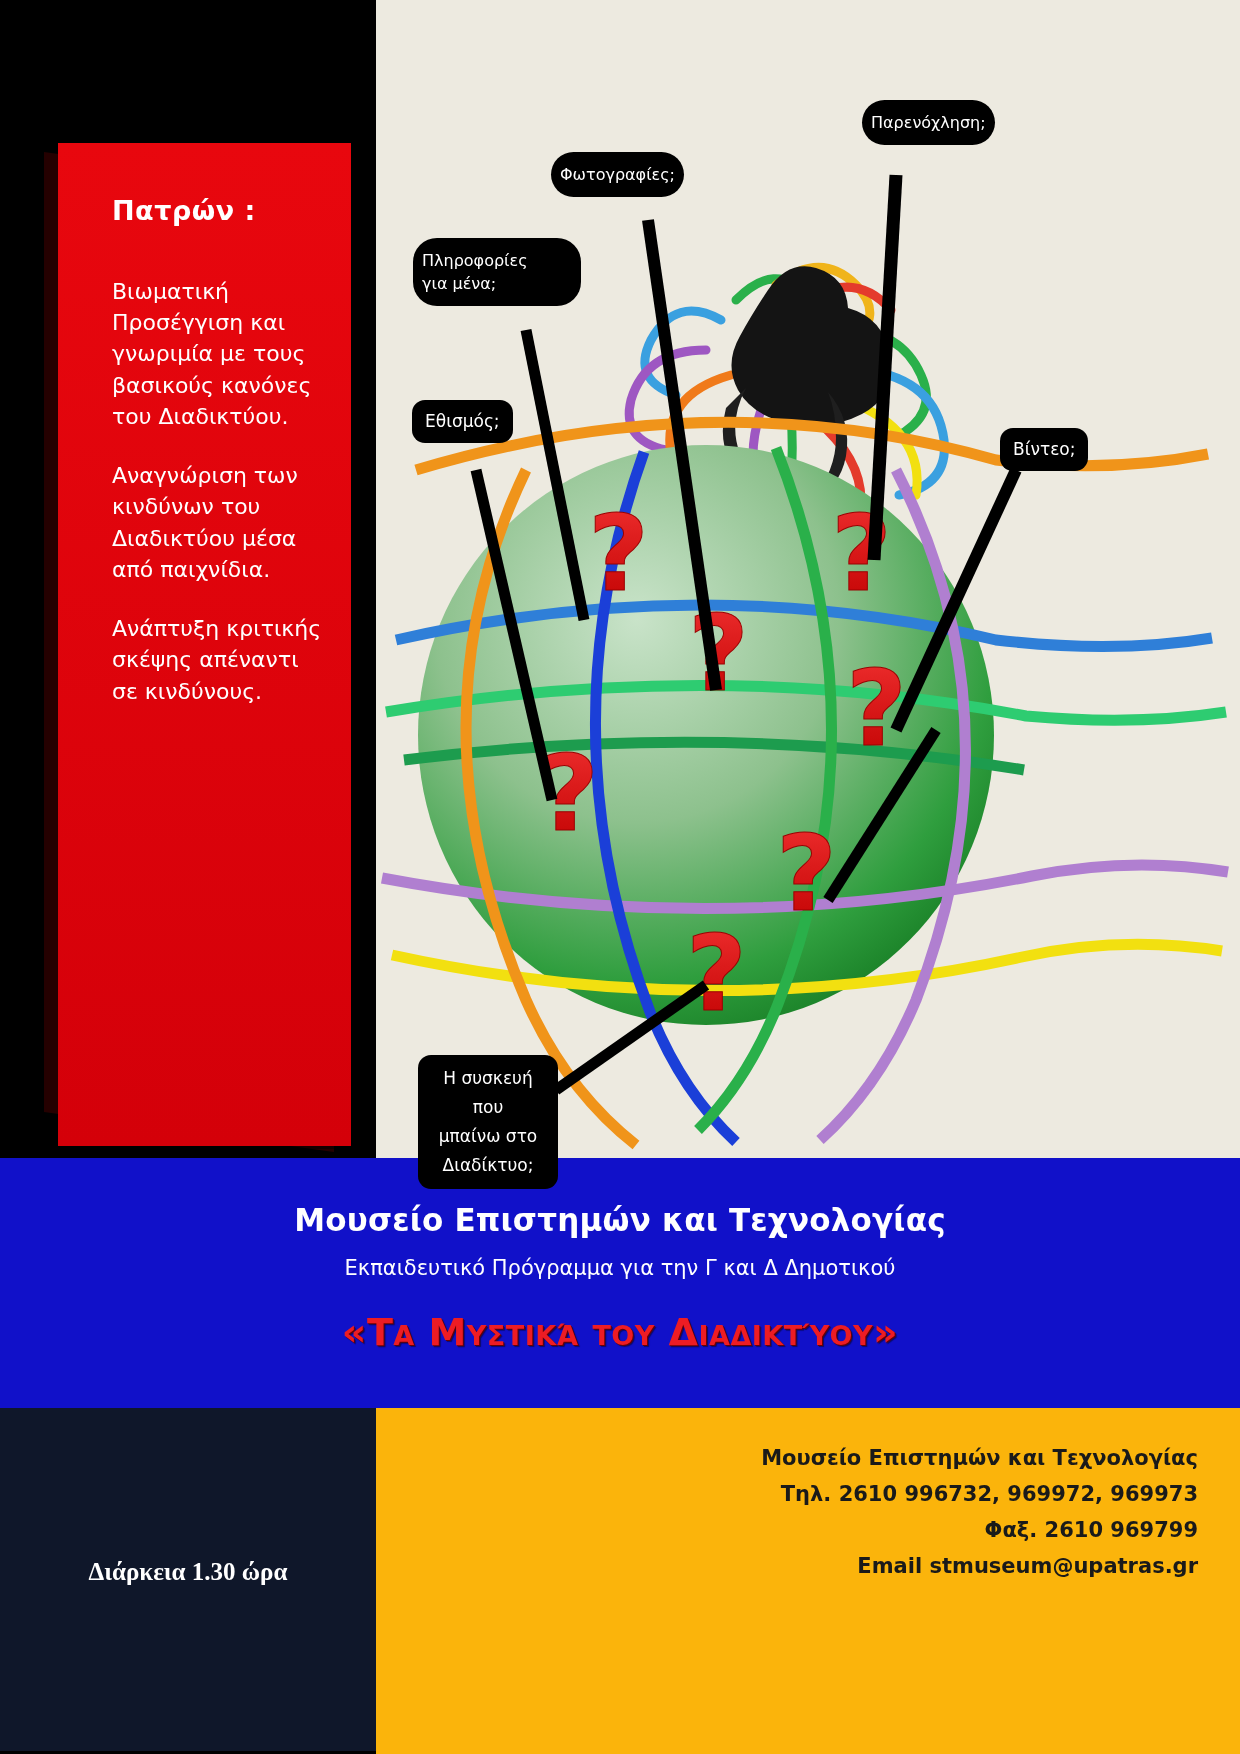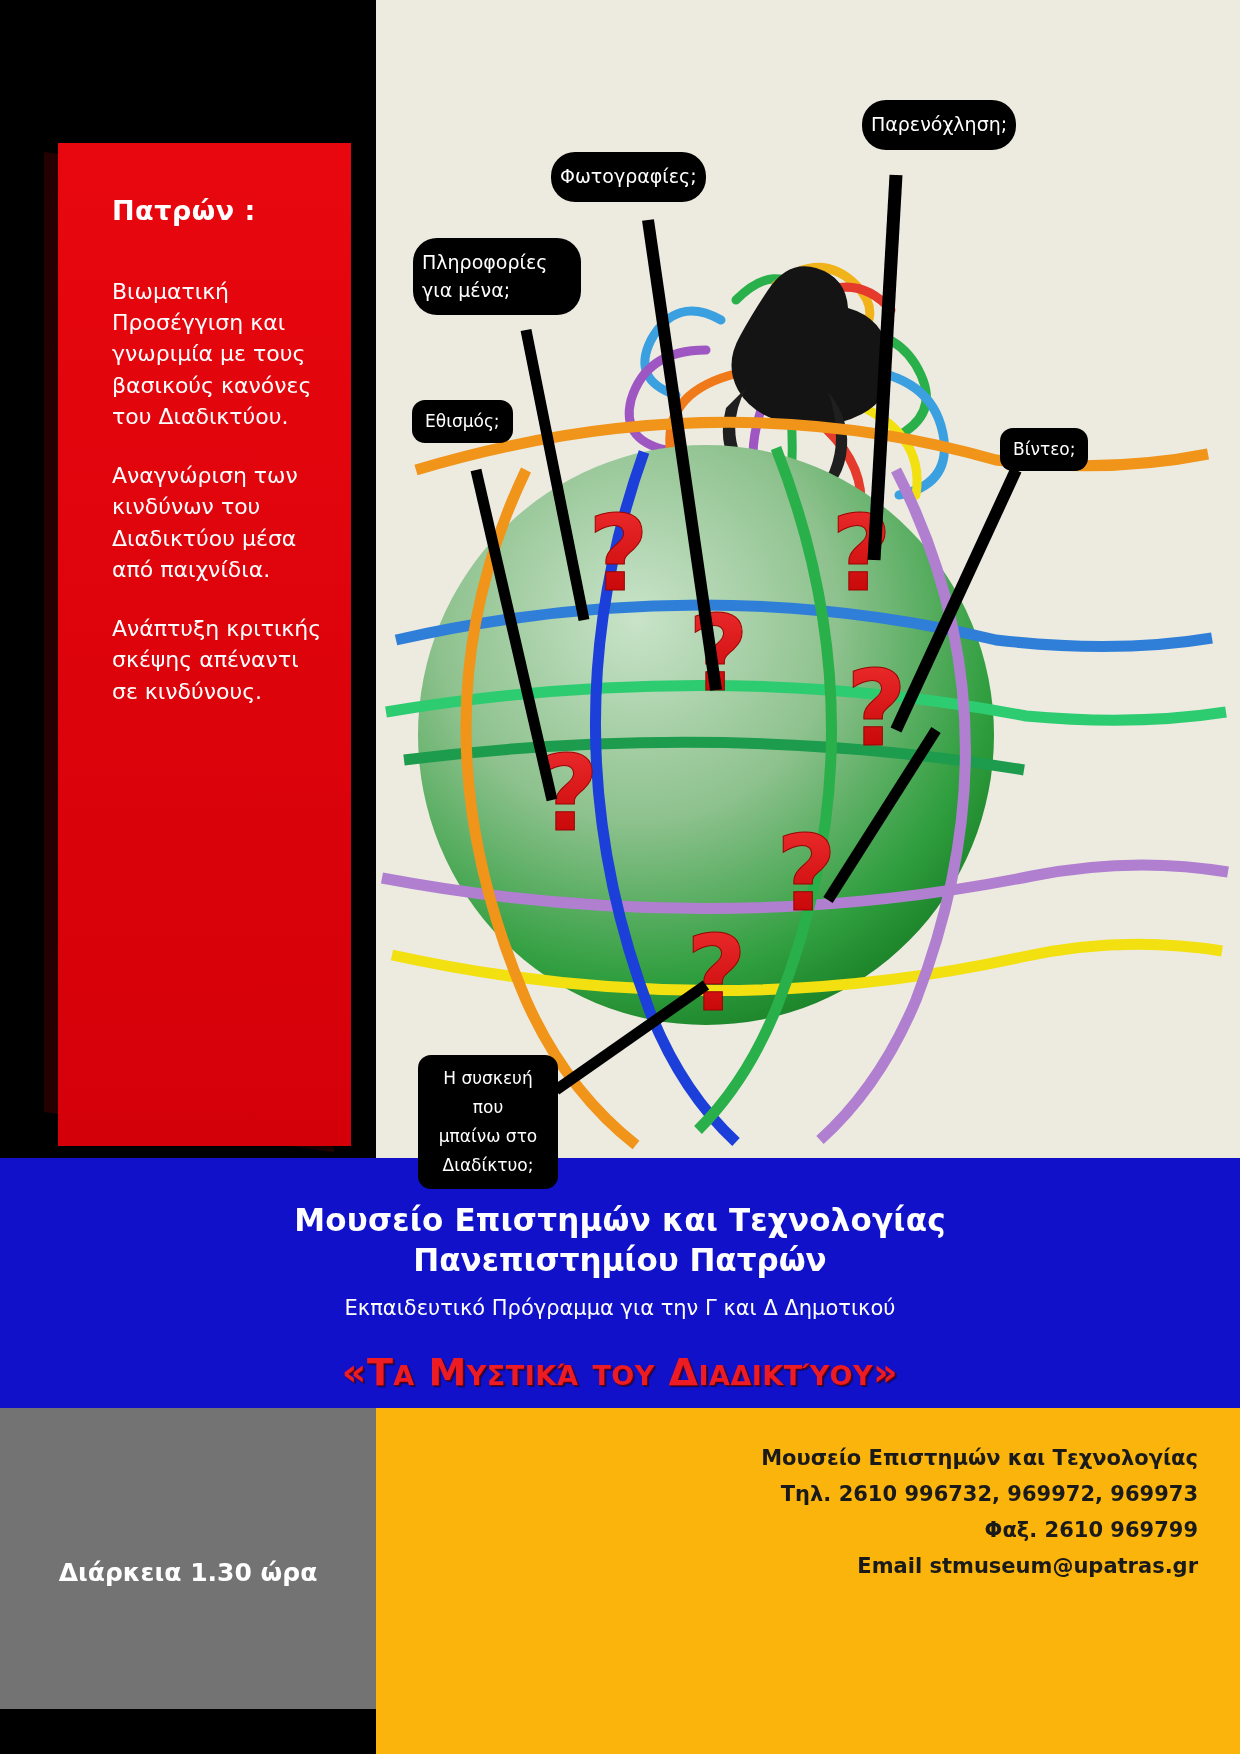--- a/index.html
+++ b/index.html
@@ -52,7 +52,7 @@
   
   .bubble{
     position:absolute; background:#000000; color:#ffffff;
-    border-radius:24px; padding:11px 9px; font-size:19px; line-height:1.45;
+    border-radius:24px; padding:11px 9px; font-size:16px; line-height:1.45;
     z-index:6; white-space:pre-line;
   }
   .bubble.small{ font-size:17px; border-radius:13px; padding:9px 13px;text-align:center;}

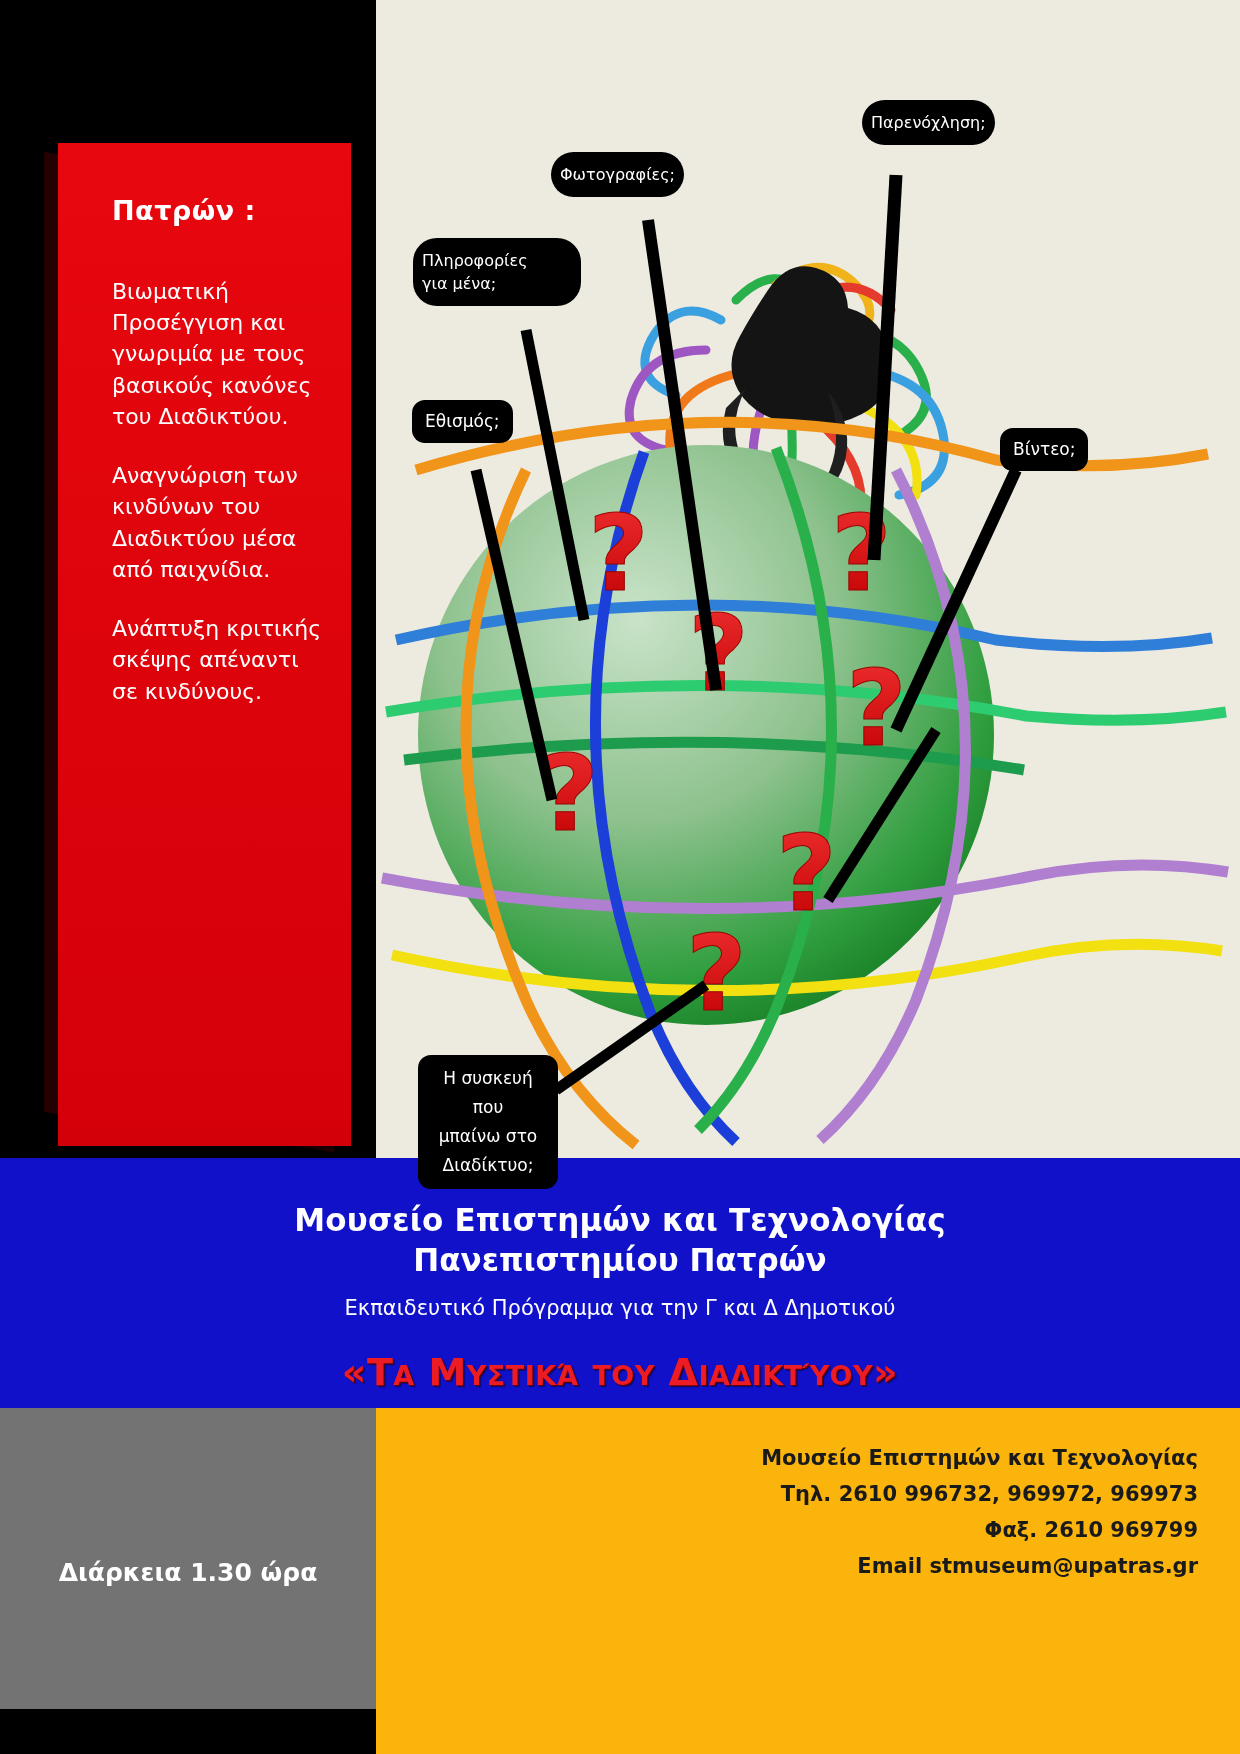--- a/index.html
+++ b/index.html
@@ -201,7 +201,6 @@
 
   <div id="blue-band">
     <div id="museum-line1">Μουσείο  Επιστημών και Τεχνολογίας</div>
-    <div id="museum-line2">Πανεπιστημίου Πατρών</div>
     <div id="program-line">Εκπαιδευτικό Πρόγραμμα για την Γ και Δ Δημοτικού</div>
     <div id="program-title">«Τα Μυστικά του Διαδικτύου»</div>
   </div>

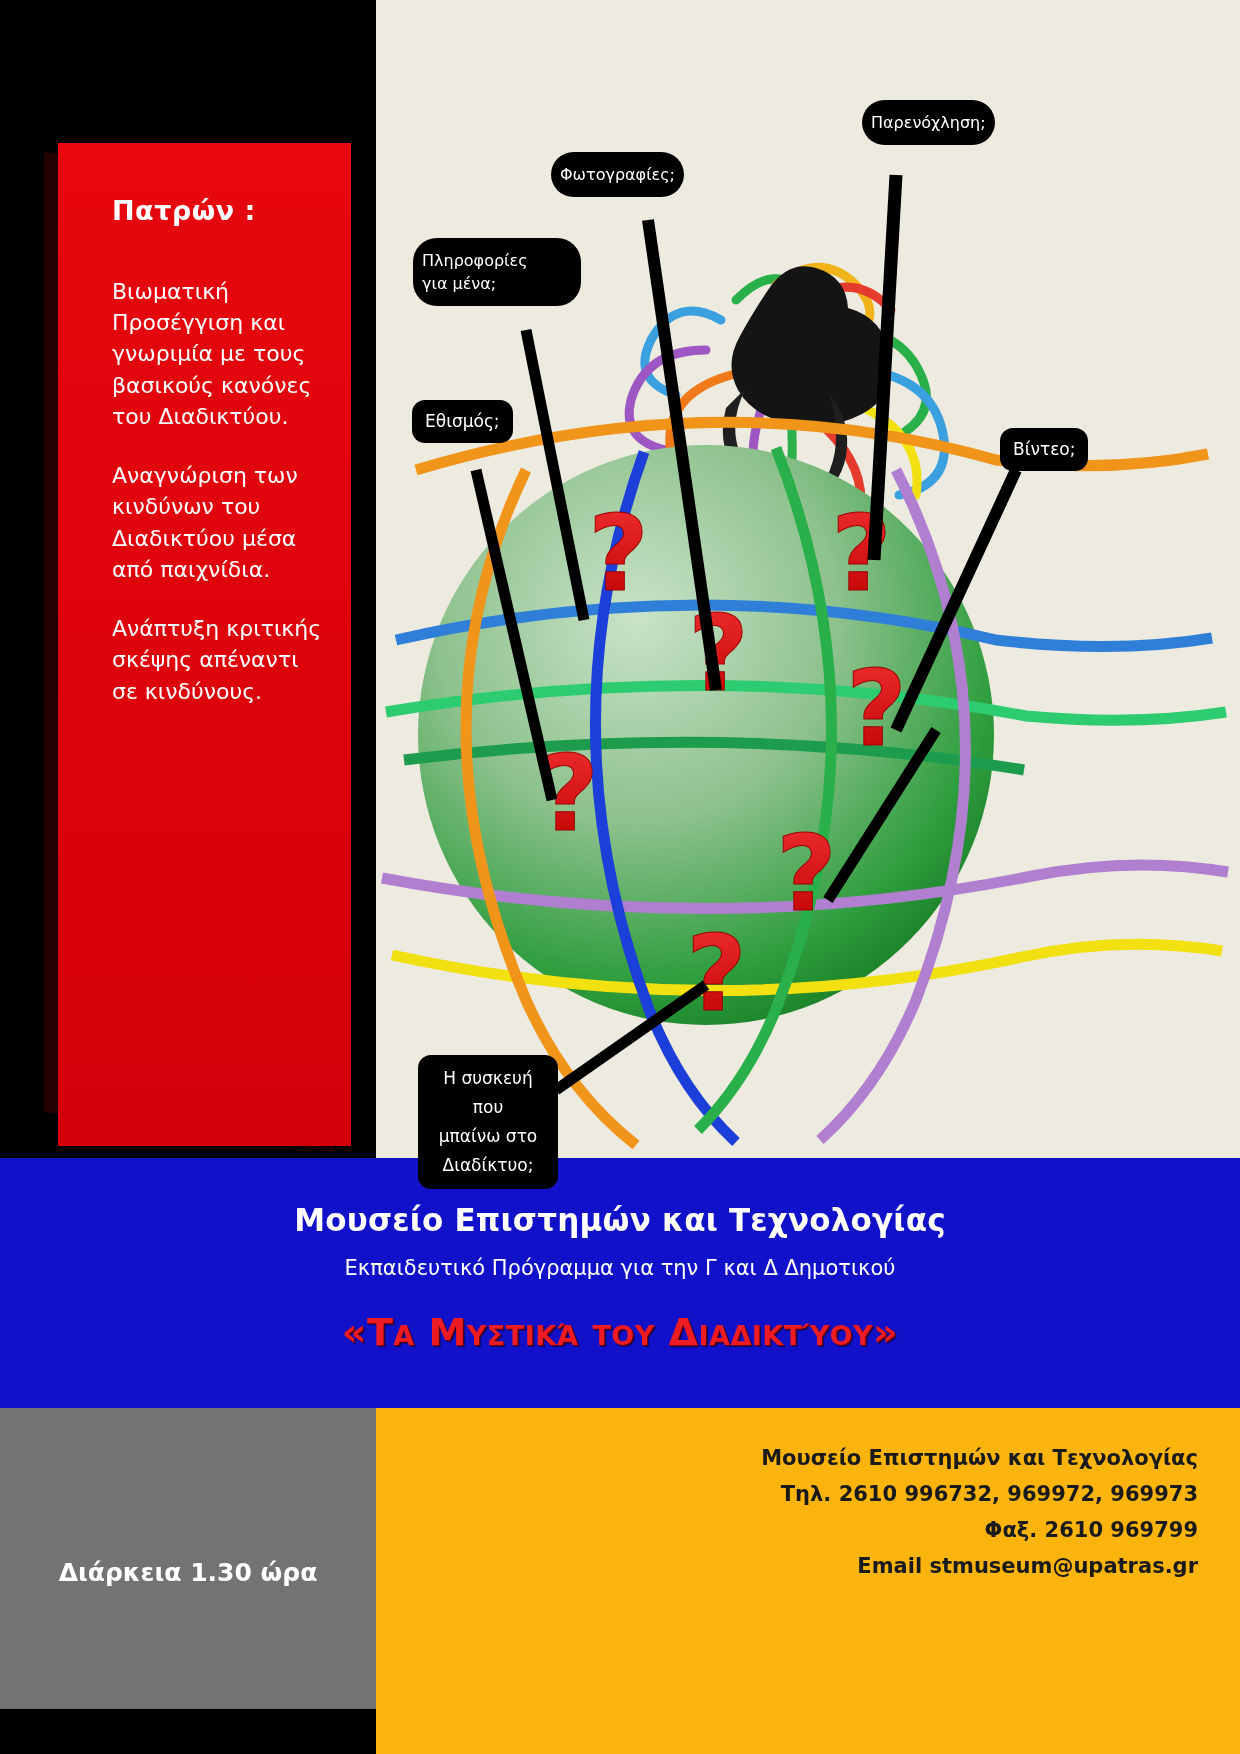--- a/index.html
+++ b/index.html
@@ -75,8 +75,9 @@
 
   
   #bottom-left{
-    position:absolute; left:0; top:1408px; width:376px; height:301px;
-    background:#737373;
+    position:absolute; left:0; top:1408px; width:376px; height:343px;
+    background:#0f172a;
+    font-family:Liberation Serif, serif;
   }
   #duration{
     position:absolute; left:0; top:150px; width:376px; text-align:center;

